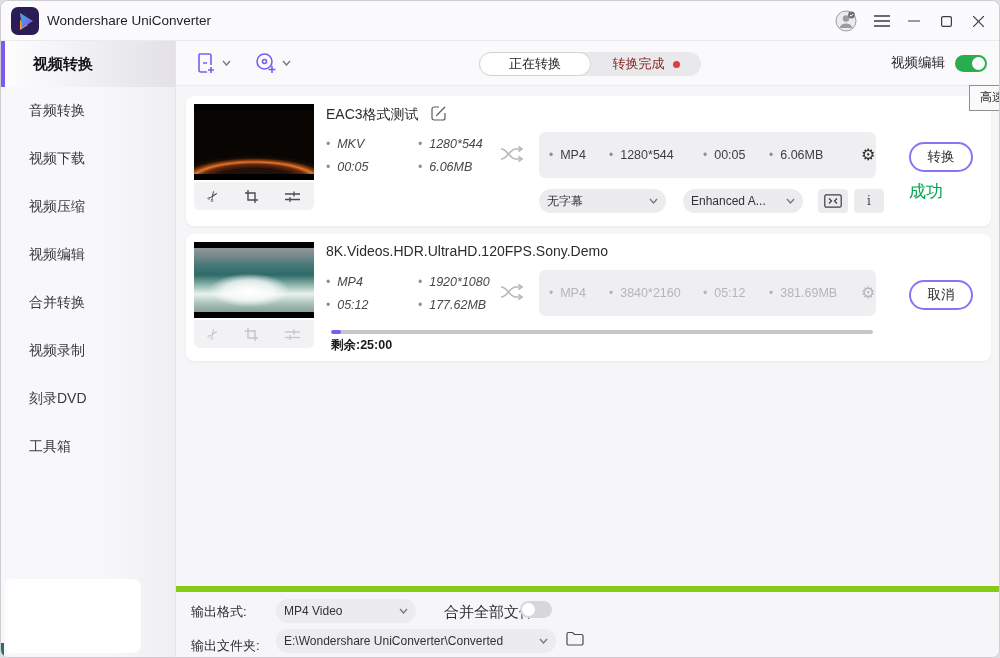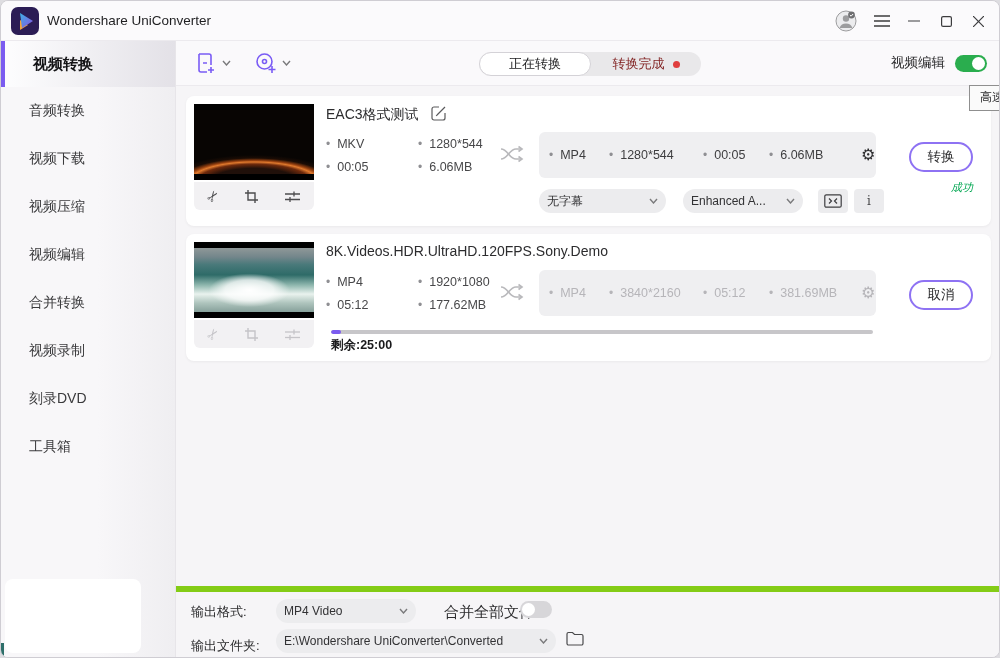--- a/index.html
+++ b/index.html
@@ -78,7 +78,7 @@
   .title-row { position:absolute; left:140px; top:9px; display:flex; align-items:center; gap:12px; }
   .task-title { font-size:14px; color:#2c2c2e; }
   .src-info { position:absolute; left:140px; top:36px; display:grid;
-              grid-template-columns:92px auto; grid-auto-rows:23px; font-size:12.5px; color:#48484a; }
+              grid-template-columns:92px auto; grid-auto-rows:23px; font-size:12.5px; color:#48484a;font-style:italic; }
   .cell { display:flex; align-items:center; }
   .bullet::before { content:"•"; color:#8f8f93; margin-right:7px; font-size:12px; }
   .shuffle { position:absolute; left:313px; top:48px; }

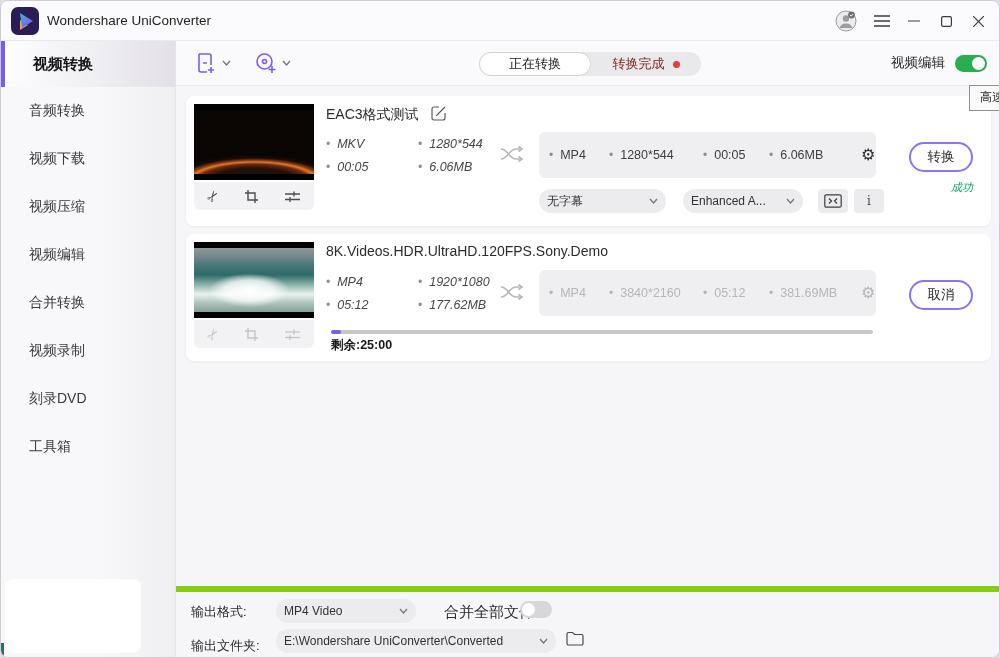--- a/index.html
+++ b/index.html
@@ -94,8 +94,8 @@
   .action-btn { position:absolute; left:723px; top:46px; width:64px; height:30px; background:#fff;
                 border:2px solid #8e72f3; border-radius:16px; font-size:13.5px; color:#2c2c2e;
                 display:flex; align-items:center; justify-content:center; cursor:default; }
-  .status-success { position:absolute; left:723px; top:84px; width:64px; text-align:right;
-                    font-size:11px; color:#00a651;font-style:italic; }
+  .status-success { position:absolute; left:723px; top:84px; width:64px; text-align:left;
+                    font-size:17px; color:#00a651; }
   .dd { background:#ececee; border-radius:12px; height:24px; display:flex; align-items:center;
         justify-content:space-between; padding:0 8px; font-size:12px; color:#323234; }
   .dd-sub { position:absolute; left:353px; top:93px; width:127px; }

